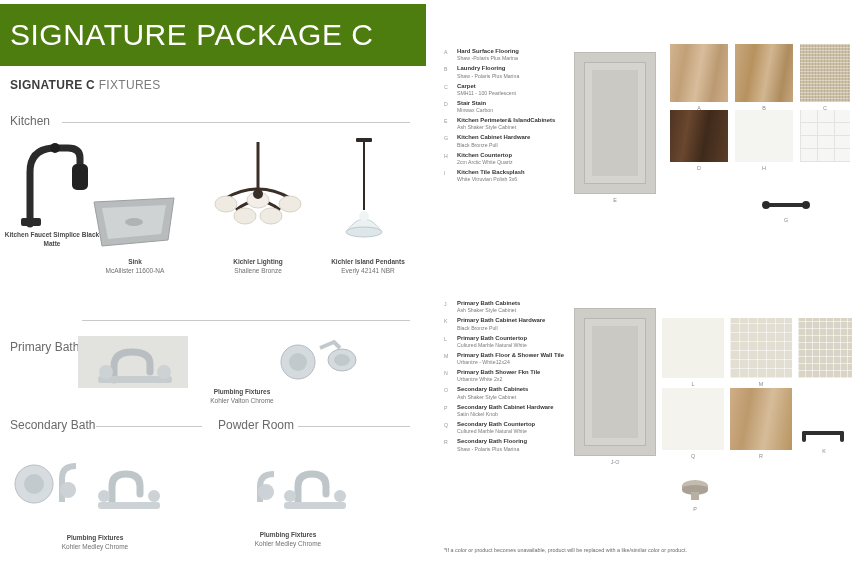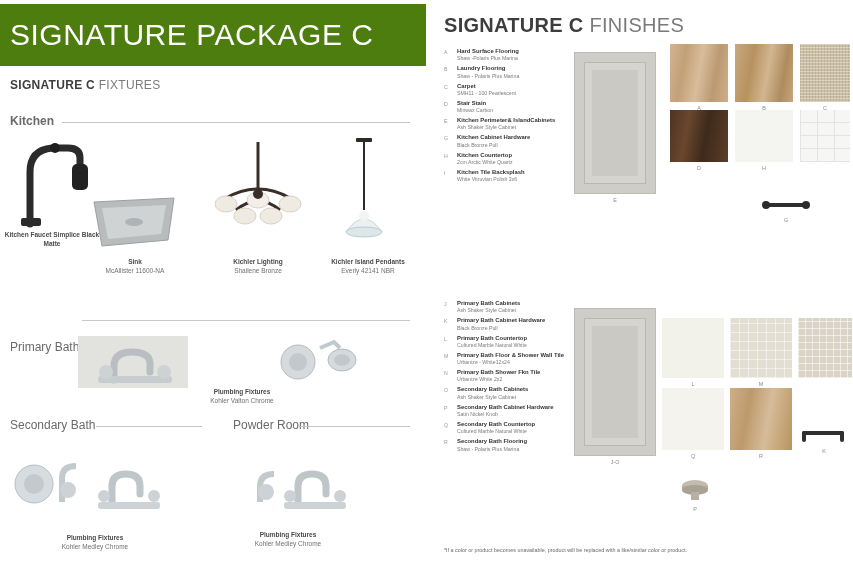--- a/index.html
+++ b/index.html
@@ -192,10 +192,6 @@
 
   <div class="right">
 
-    <div class="right-title">
-      <span class="b">SIGNATURE C</span>
-      <span class="l">FINISHES</span>
-    </div>
 
     <div class="legend" style="left:14px; top:48px; width:130px;">
       <div class="legend-row">

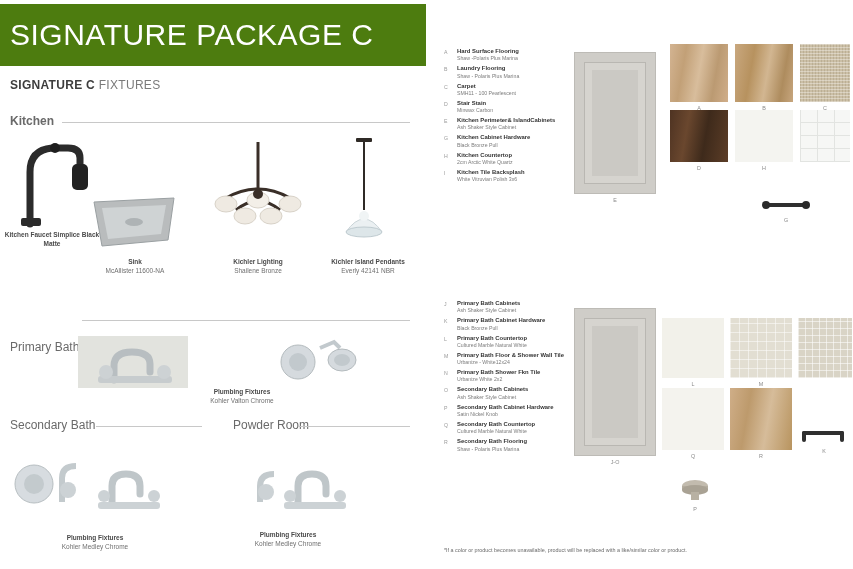--- a/index.html
+++ b/index.html
@@ -81,7 +81,7 @@
       <span class="light">FIXTURES</span>
     </div>
 
-    <div class="section-head" style="left:10px; top:114px;font-weight:bold;">Kitchen</div>
+    <div class="section-head" style="left:10px; top:114px;">Kitchen</div>
     <div class="rule" style="left:62px; top:122px; width:348px;"></div>
 
     <svg style="position:absolute; left:10px; top:132px;" width="86" height="96" viewBox="0 0 86 96">

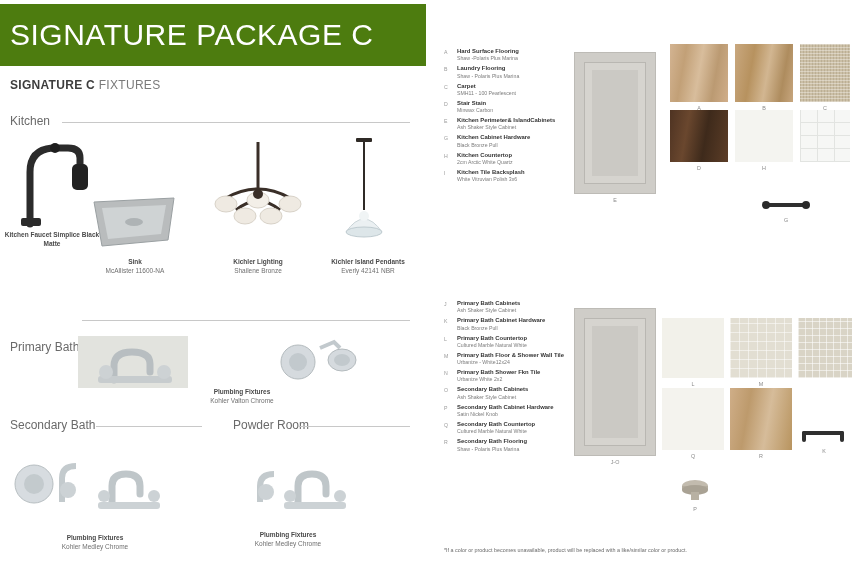--- a/index.html
+++ b/index.html
@@ -158,7 +158,7 @@
 
     <div class="section-head" style="left:10px; top:418px;">Secondary Bath</div>
     <div class="rule" style="left:96px; top:426px; width:106px;"></div>
-    <div class="section-head" style="left:218px; top:418px;margin-left:15px;">Powder Room</div>
+    <div class="section-head" style="left:218px; top:418px;">Powder Room</div>
     <div class="rule" style="left:298px; top:426px; width:112px;"></div>
 
     <svg style="position:absolute; left:6px; top:440px;" width="160" height="92" viewBox="0 0 160 92">

